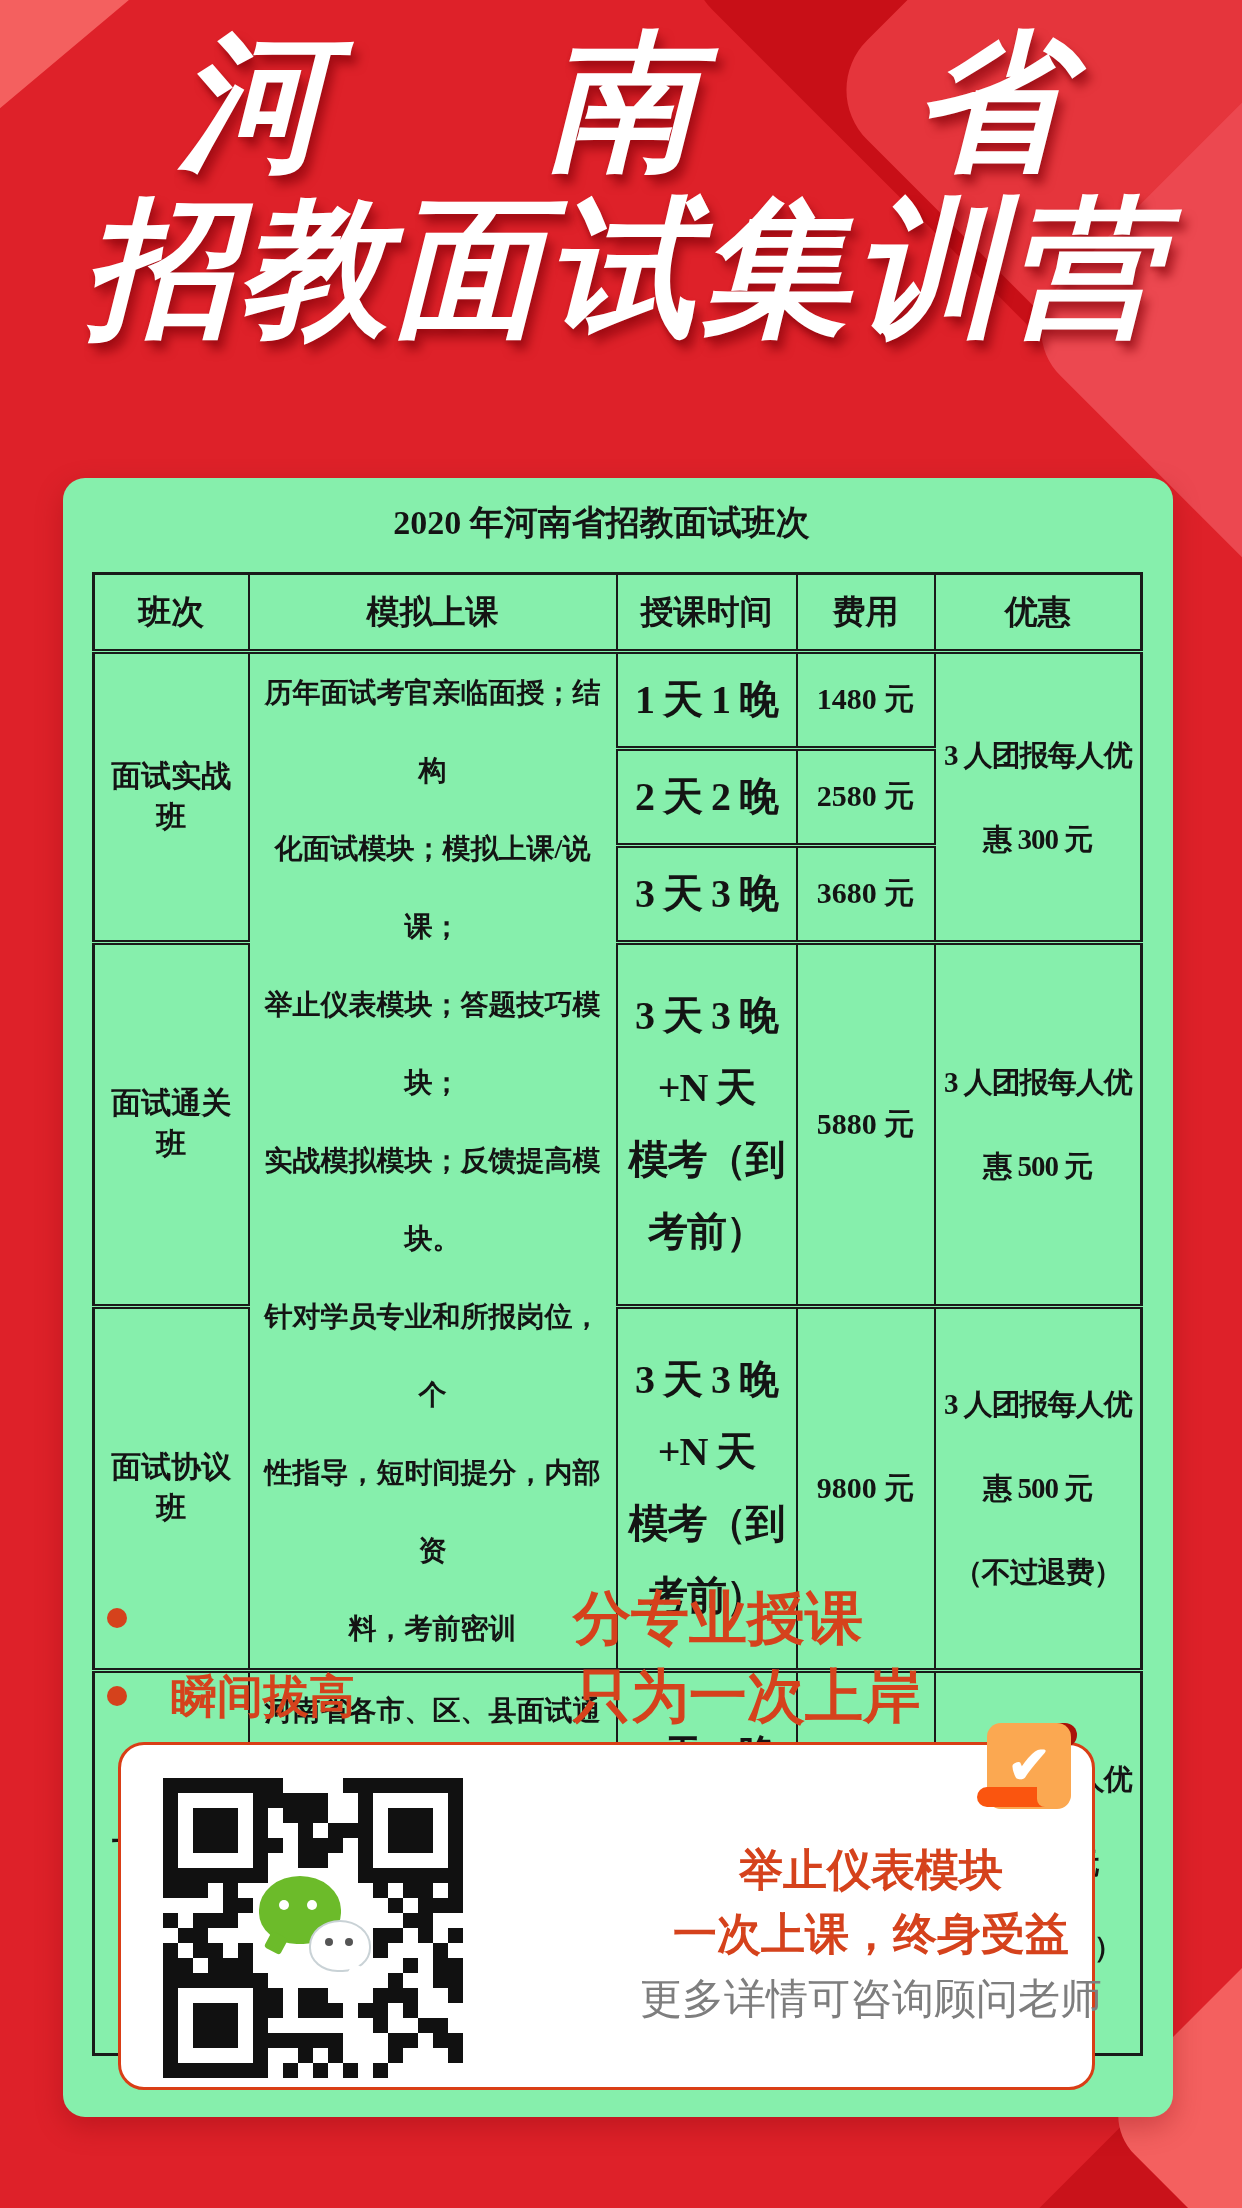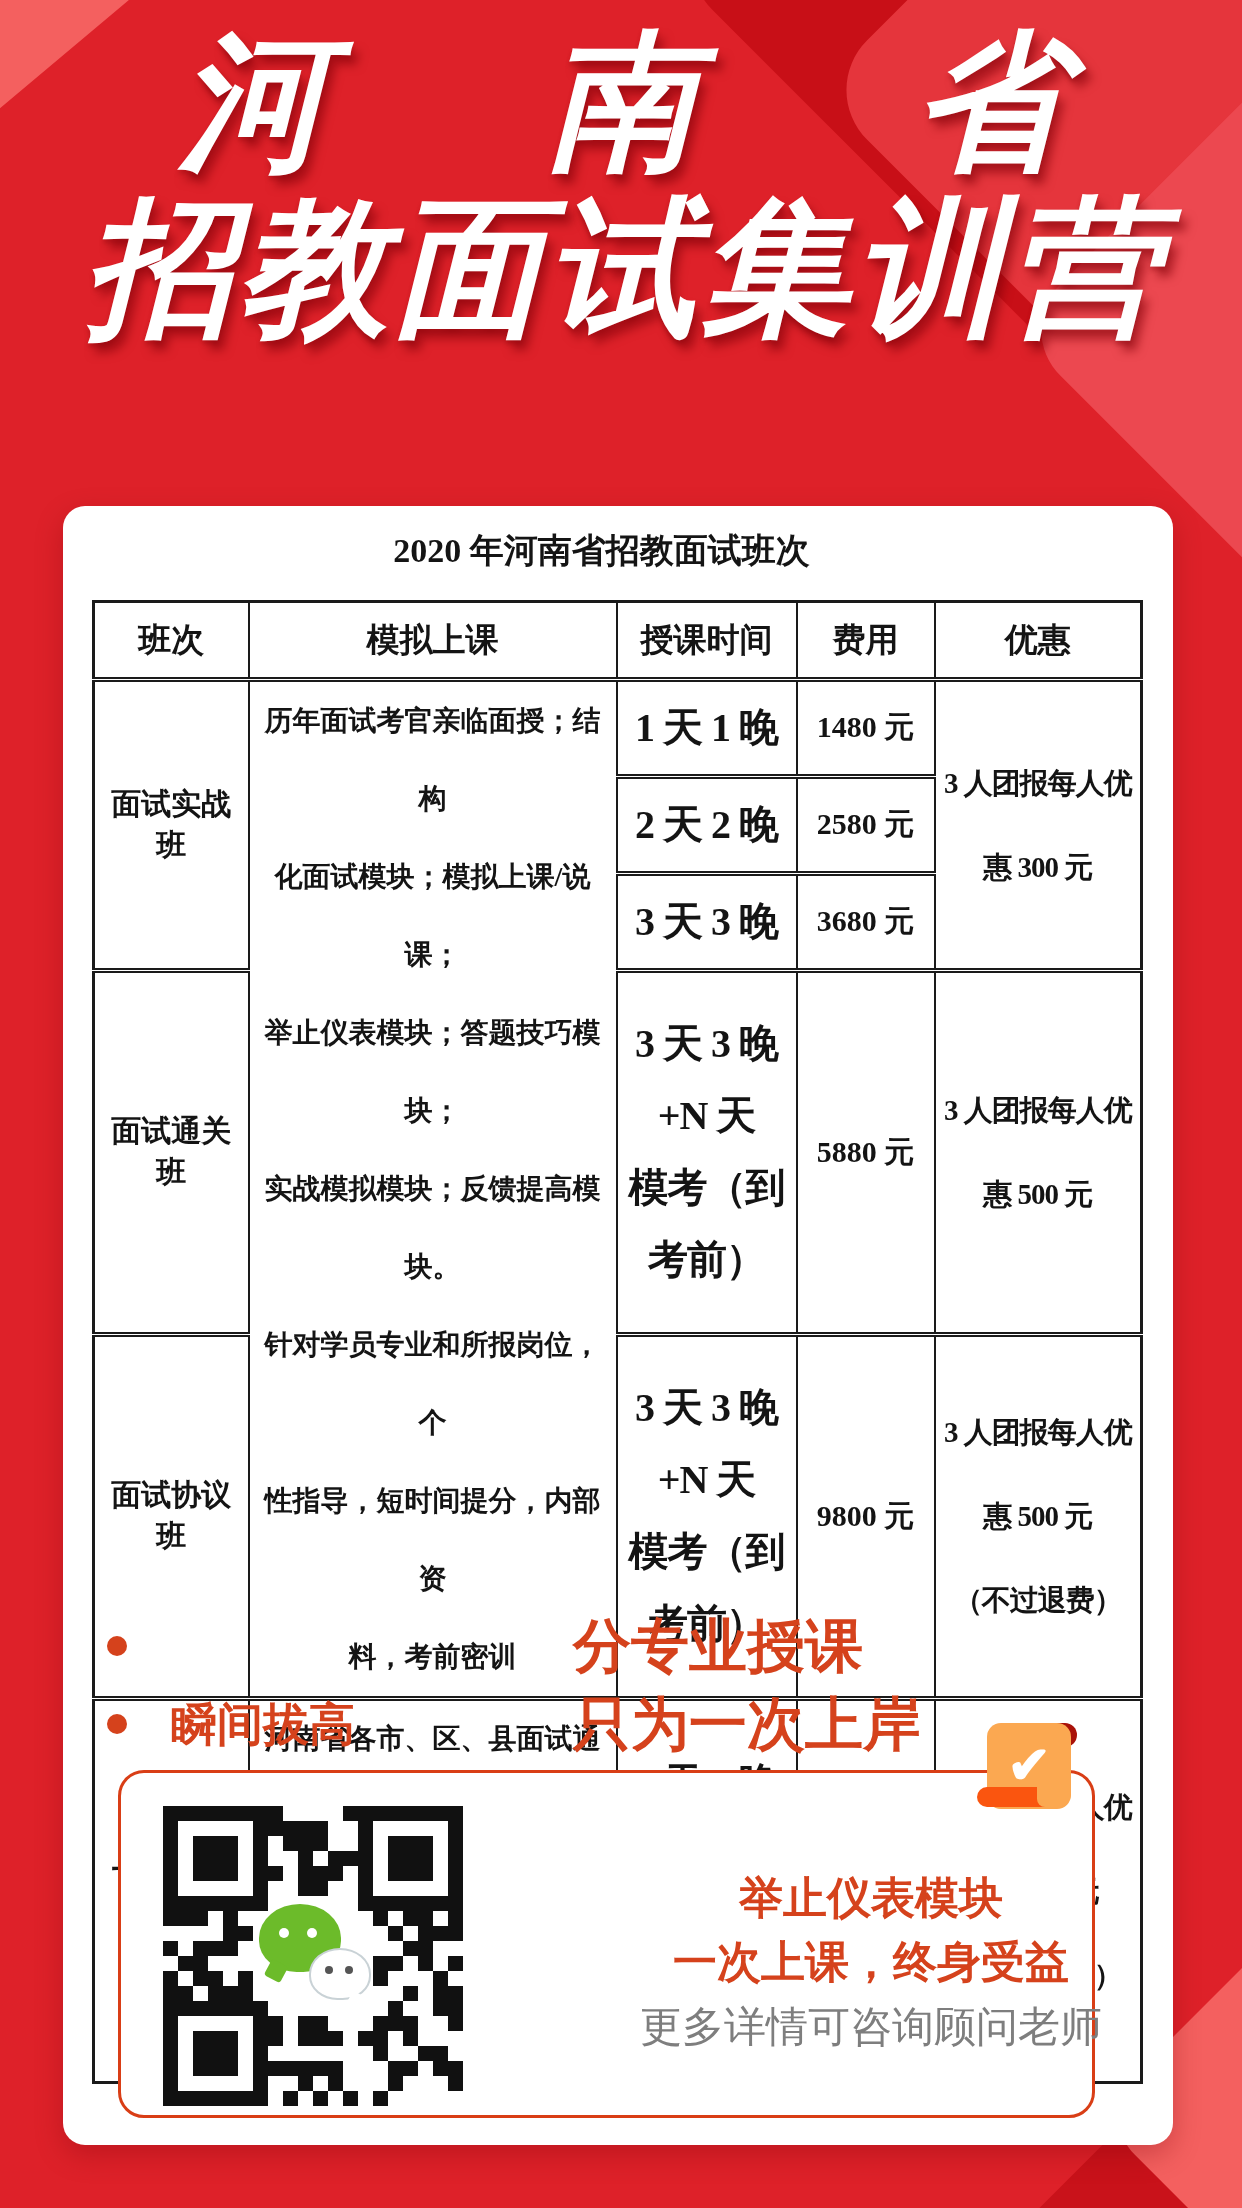--- a/index.html
+++ b/index.html
@@ -29,8 +29,8 @@
   .title-line1{font-size:150px;line-height:172px;letter-spacing:88px;padding-left:88px;}
   .title-line2{font-size:150px;line-height:160px;letter-spacing:4px;padding-left:4px;}
   
-  .card{position:absolute;left:63px;top:478px;width:1110px;height:1639px;background:#ffffff;
-    border-radius:22px;z-index:4;box-shadow:0 10px 28px rgba(120,0,10,.30);margin-top:28px;}
+  .card{position:absolute;left:63px;top:478px;width:1110px;height:1639px;background:#86efac;
+    border-radius:22px;z-index:4;box-shadow:0 10px 28px rgba(120,0,10,.30);}
   .table-caption{position:absolute;left:0;top:22px;width:1077px;text-align:center;
     font-family:"Liberation Serif", serif;font-weight:bold;font-size:34px;color:#141414;}
   table.schedule{position:absolute;left:29px;top:94px;width:1048px;border-collapse:collapse;

